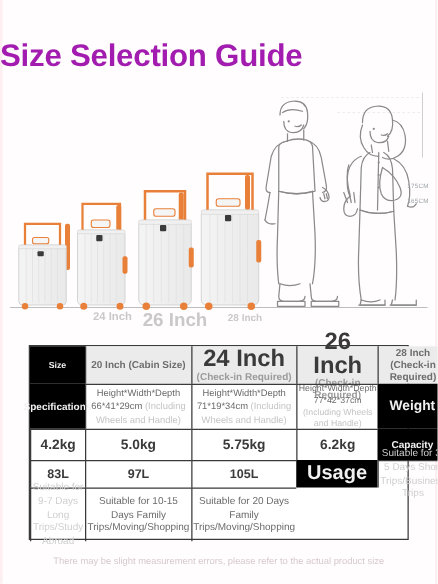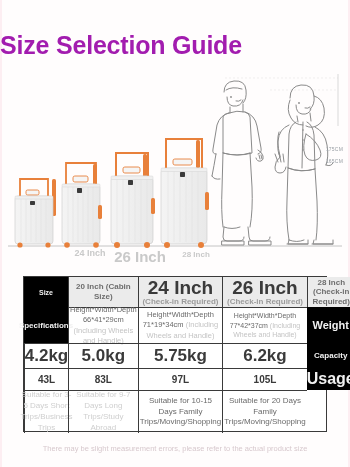--- a/index.html
+++ b/index.html
@@ -163,7 +163,7 @@
   .spec.dense { font-size: 7px; }
 
   .weight {
-    font-size: 17px;
+    font-size: 11px;
     font-weight: bold;
     color: #3a3a3a;
   }

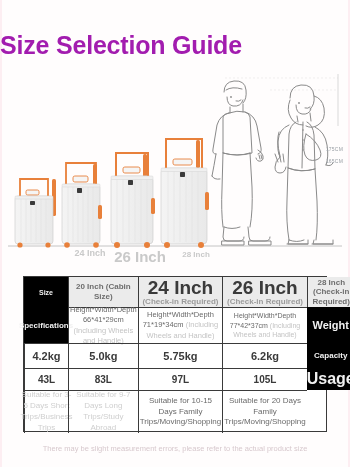--- a/index.html
+++ b/index.html
@@ -411,7 +411,6 @@
     <div class="cell weight">6.2kg</div>
 
     <div class="rowhead rh-cap">Capacity</div>
-    <div class="cell capacity">43L</div>
     <div class="cell capacity">83L</div>
     <div class="cell capacity">97L</div>
     <div class="cell capacity">105L</div>

